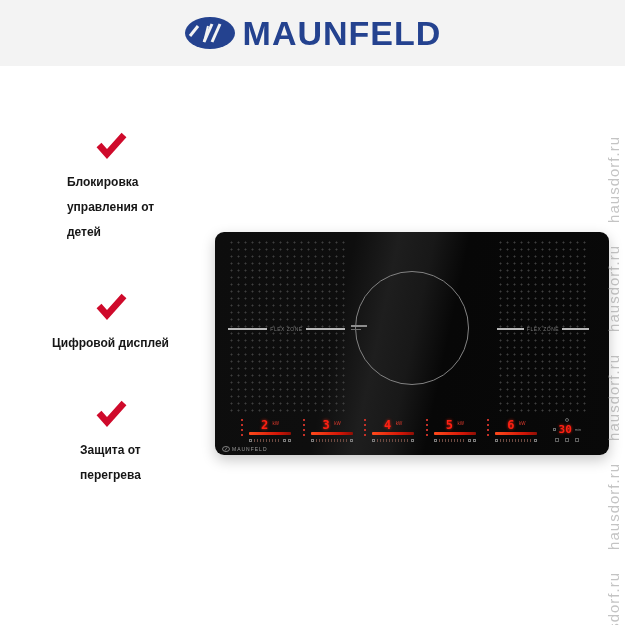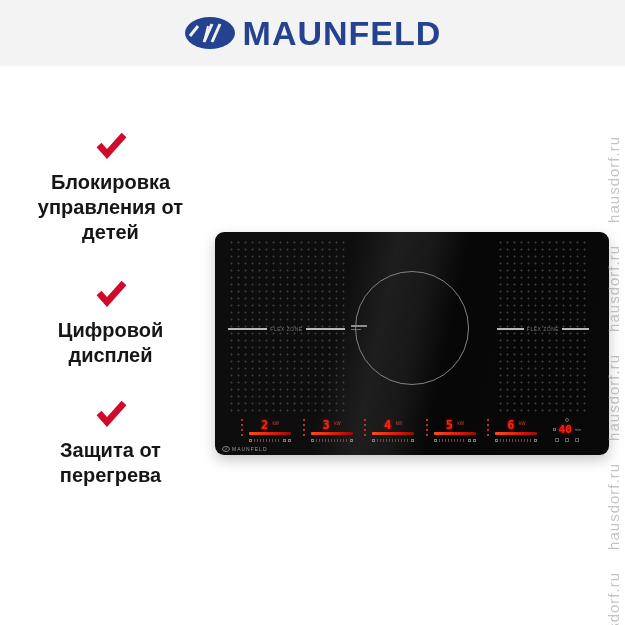--- a/index.html
+++ b/index.html
@@ -22,8 +22,8 @@
   
   .feature { position:absolute; left:18px; width:185px; display:flex; flex-direction:column; align-items:center; }
   .feature-label {
-    margin-top:11px; text-align:center; white-space:pre-line;
-    font-size:20px; line-height:25px; font-weight:600; color:#161616;
+    margin-top:11px; text-align:left; white-space:pre-line;
+    font-size:12px; line-height:25px; font-weight:600; color:#161616;
   }
   .f1 { top:131px; }
   .f2 { top:279px; }

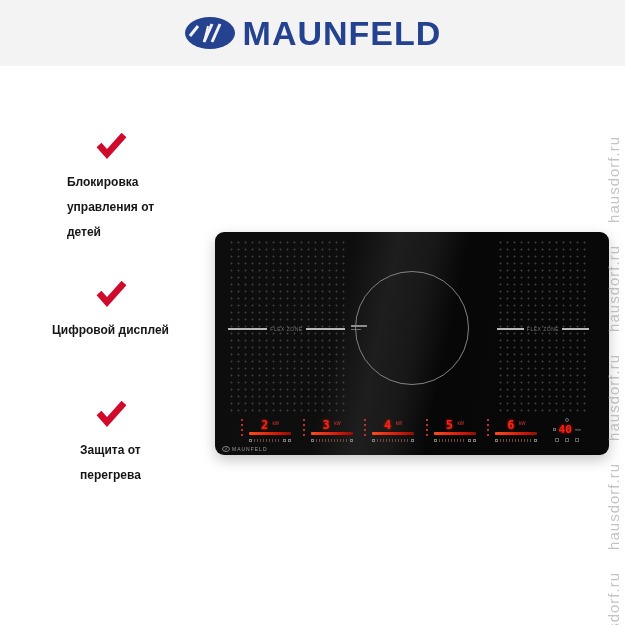--- a/index.html
+++ b/index.html
@@ -26,7 +26,7 @@
     font-size:12px; line-height:25px; font-weight:600; color:#161616;
   }
   .f1 { top:131px; }
-  .f2 { top:279px; }
+  .f2 { top:292px; }
   .f3 { top:399px; }
 
   

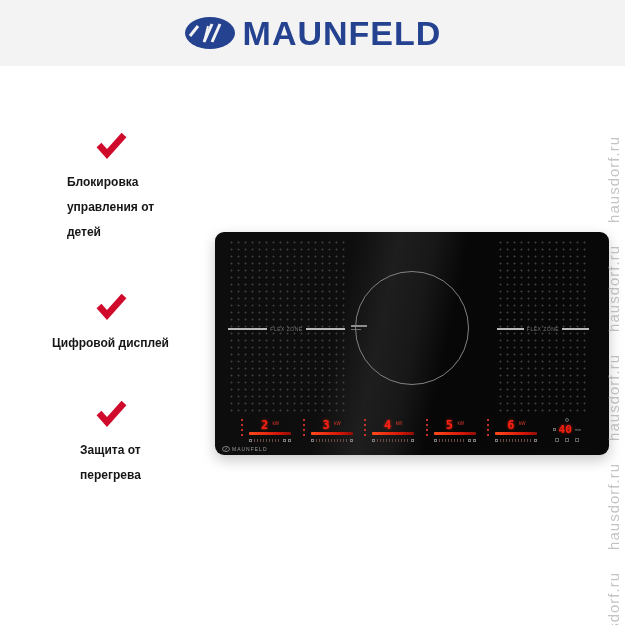--- a/index.html
+++ b/index.html
@@ -275,7 +275,7 @@
       <div class="timer-top"></div>
       <div class="timer-mid">
         <div class="sq"></div>
-        <span class="timer-value">40</span>
+        <span class="timer-value">30</span>
         <span class="timer-unit">min</span>
       </div>
       <div class="timer-bottom">

